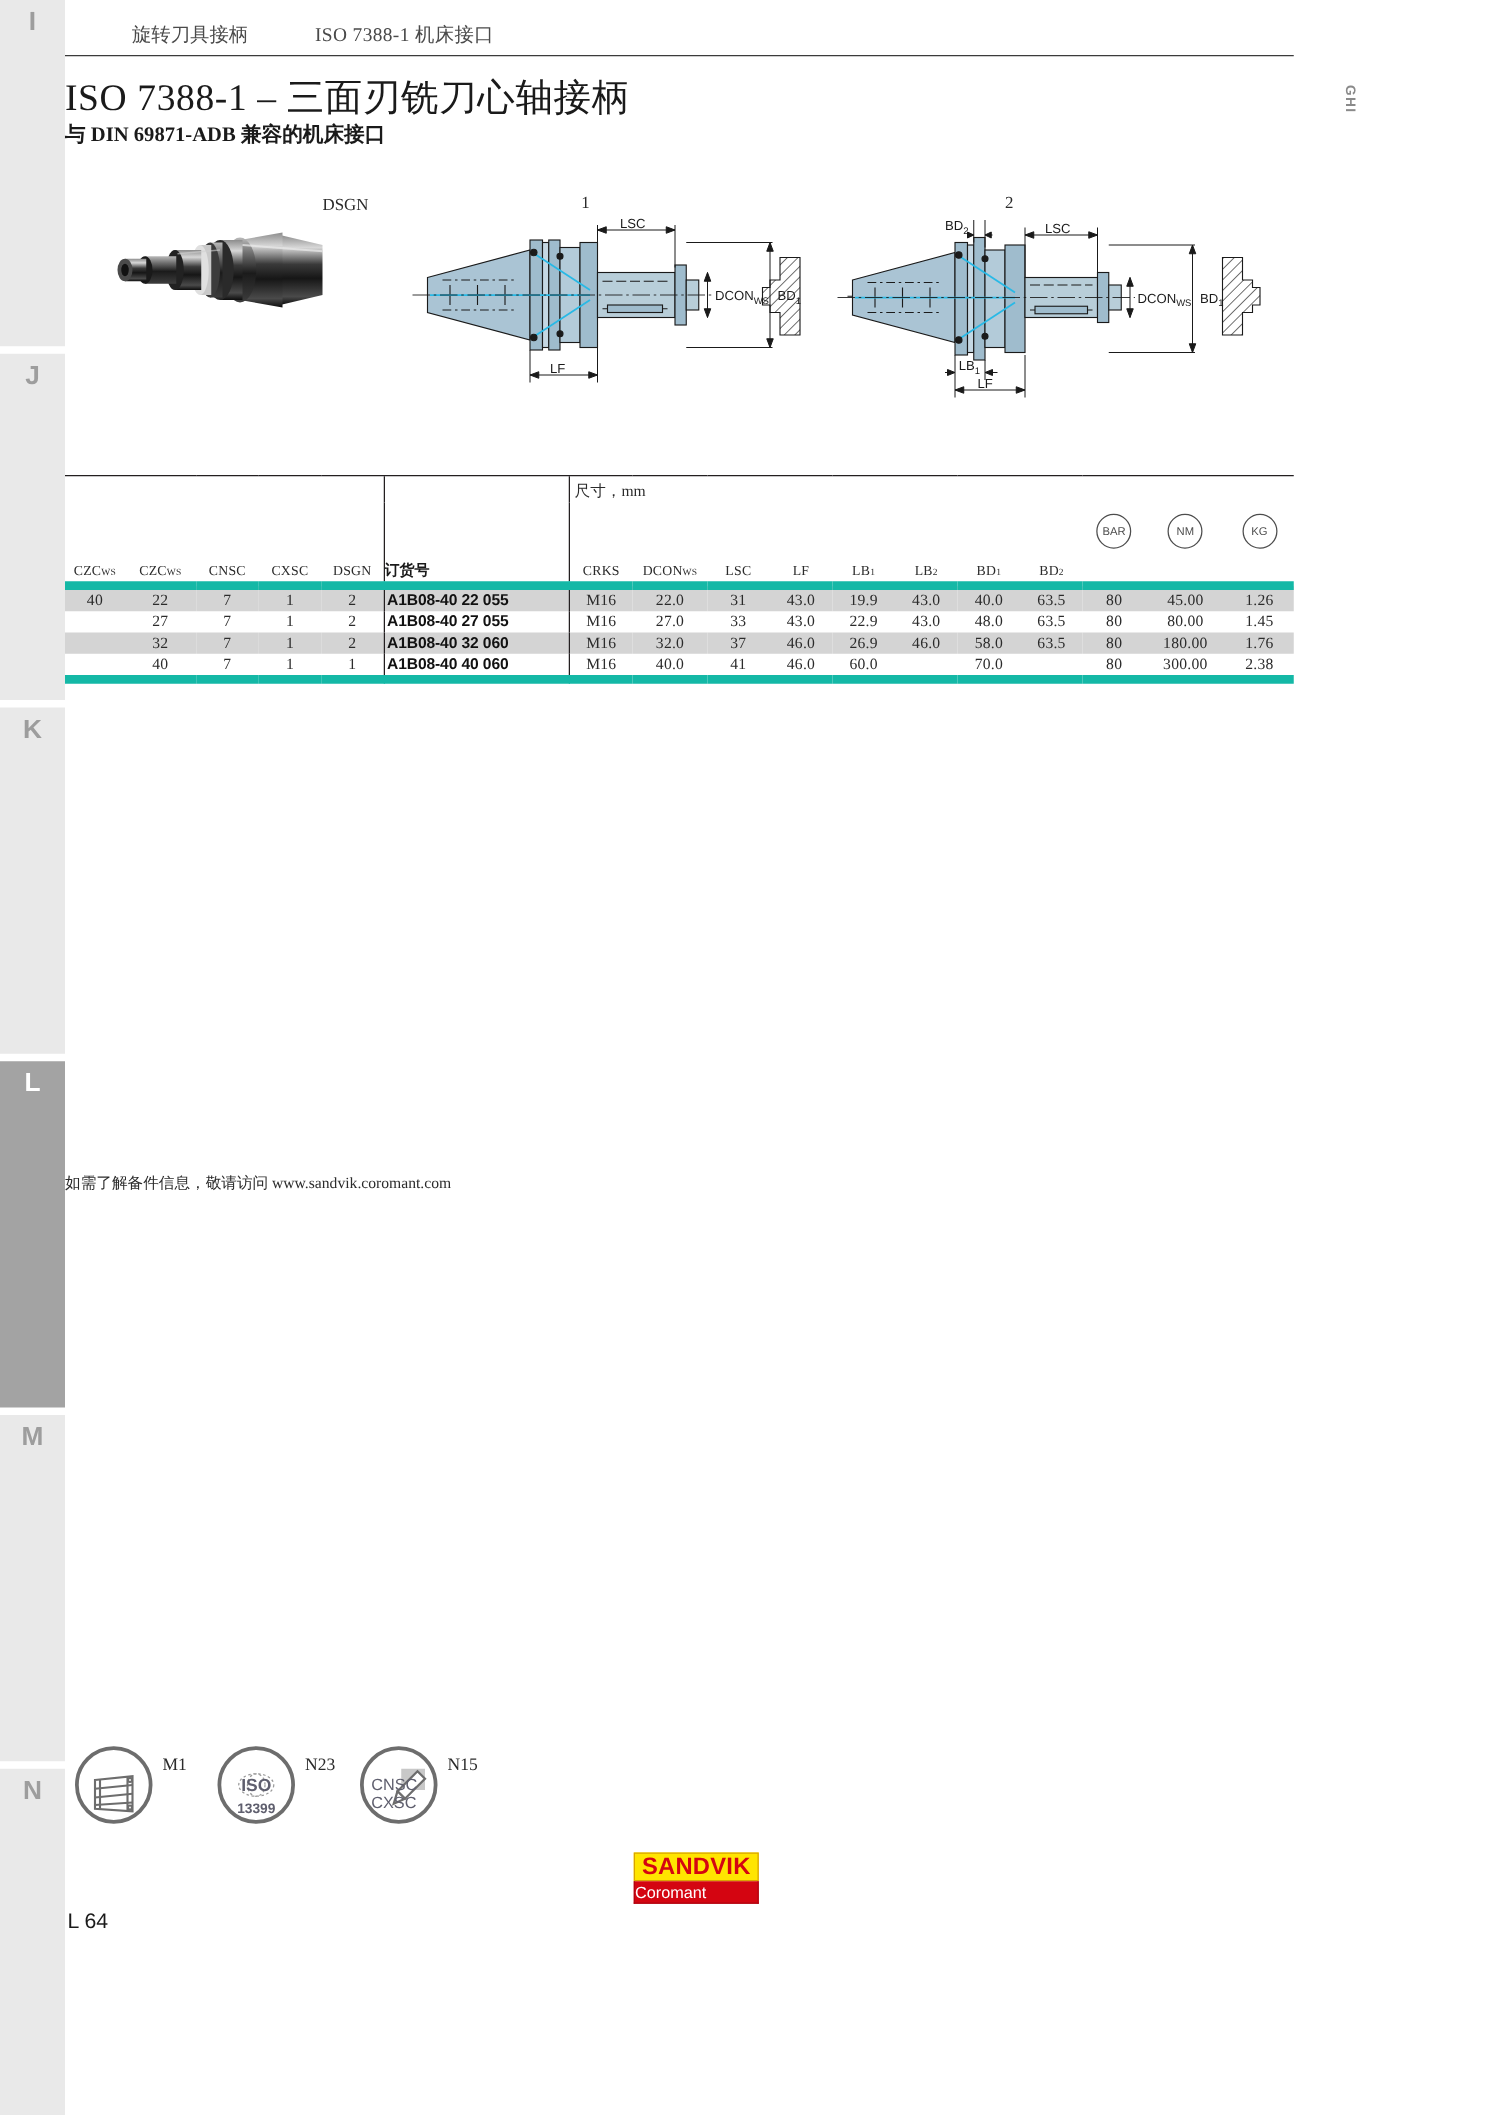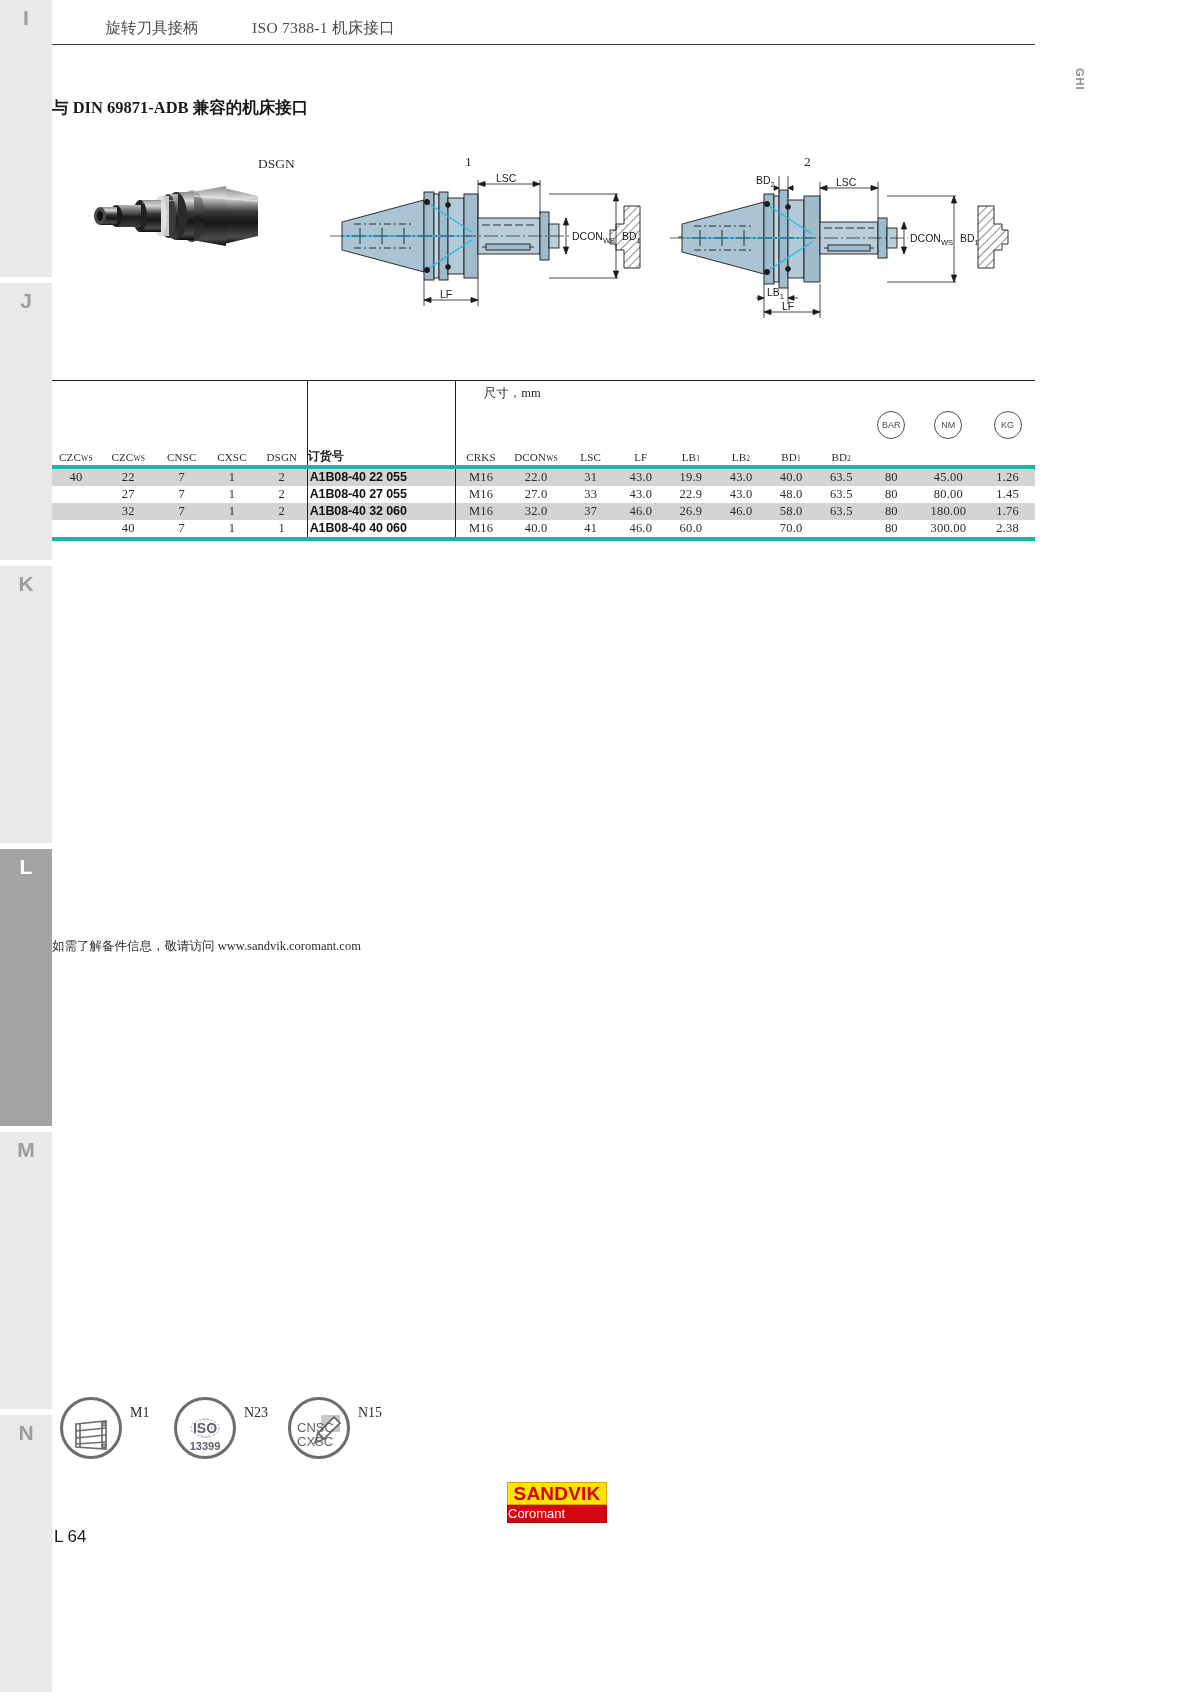--- a/index.html
+++ b/index.html
@@ -182,6 +182,7 @@
   <div id="header-rule"></div>
   <div id="side-tab">GHI</div>
 
+  <div id="title">ISO 7388-1 – 三面刃铣刀心轴接柄</div>
   <div id="subtitle">与 DIN 69871-ADB 兼容的机床接口</div>
 
   <div id="figures">

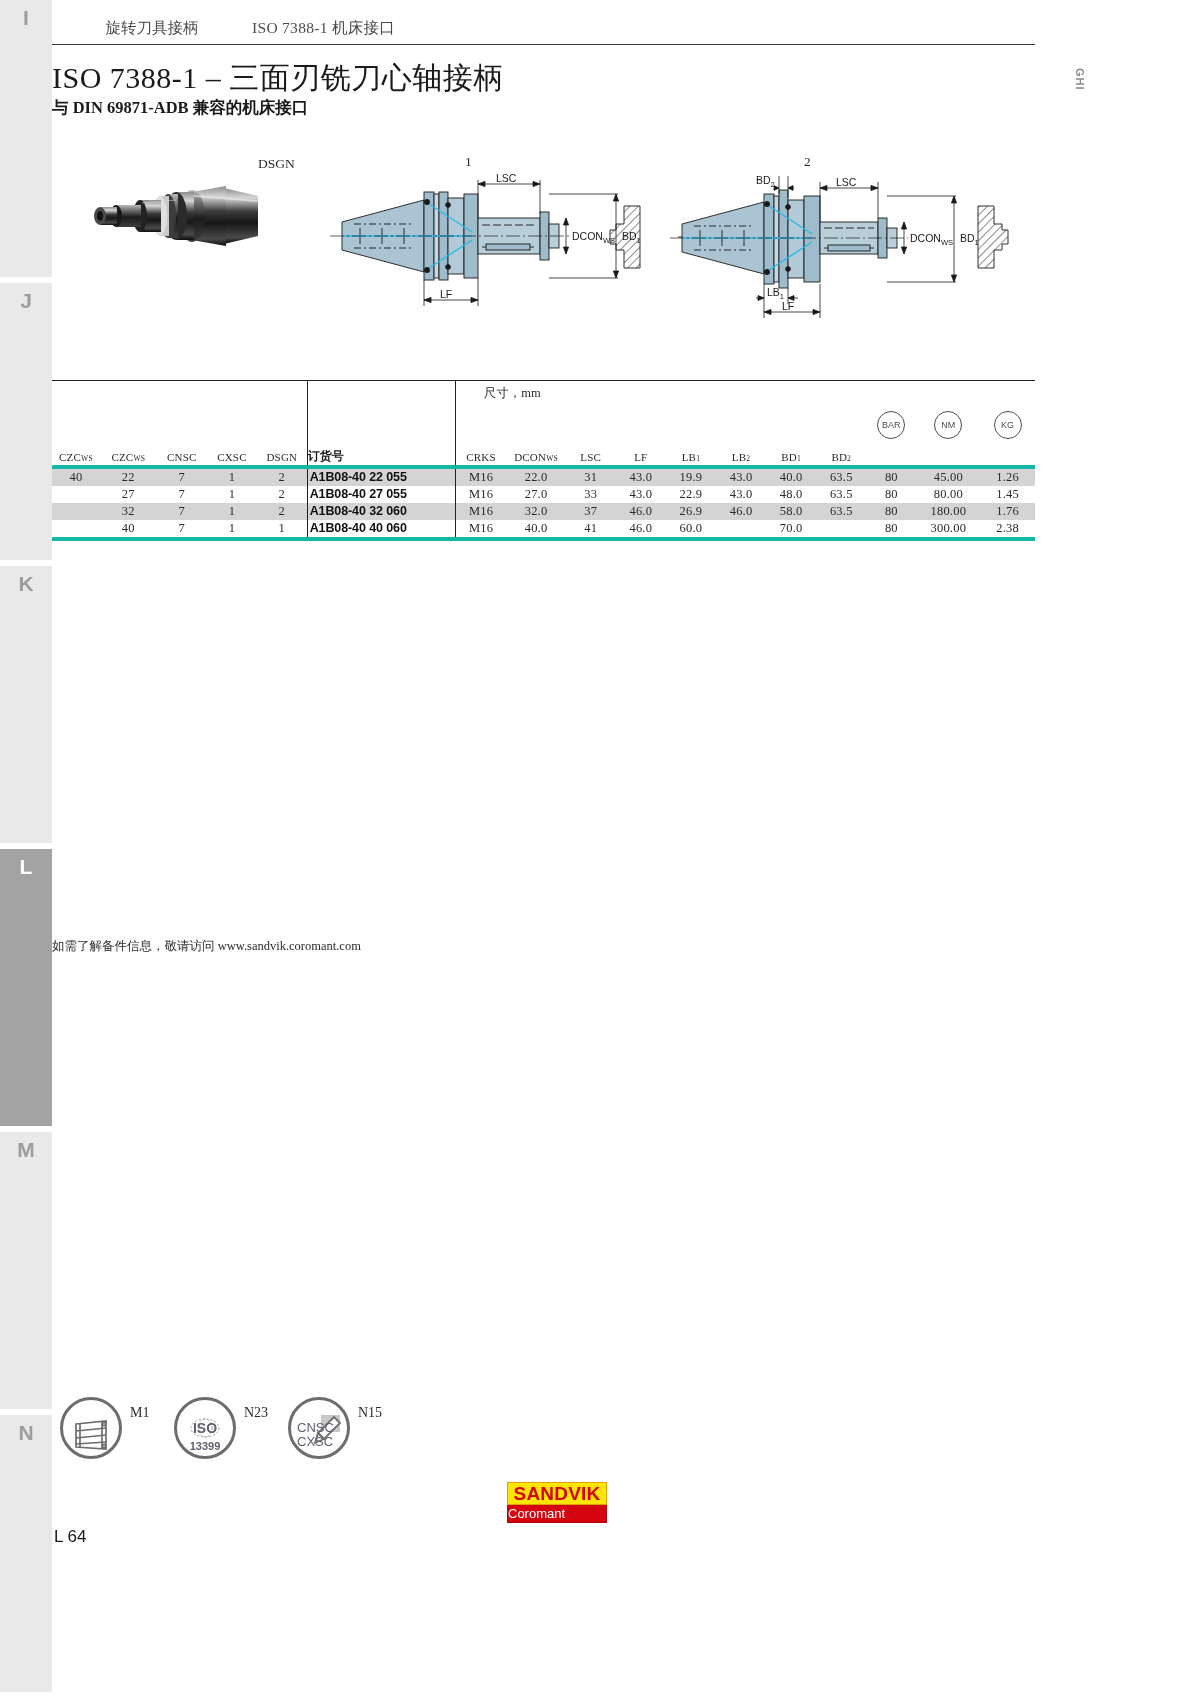--- a/index.html
+++ b/index.html
@@ -91,7 +91,6 @@
   .dim-banner{
     font-family:"Liberation Serif",serif;font-size:12.5px;color:#2b2b2b;
     padding-left:4px;
-    margin-left:24px;
   }
   .vline-l{border-left:1.2px solid #231f20;}
   .row-line{border-bottom:4px solid #14b8a6;margin-left:45px;}

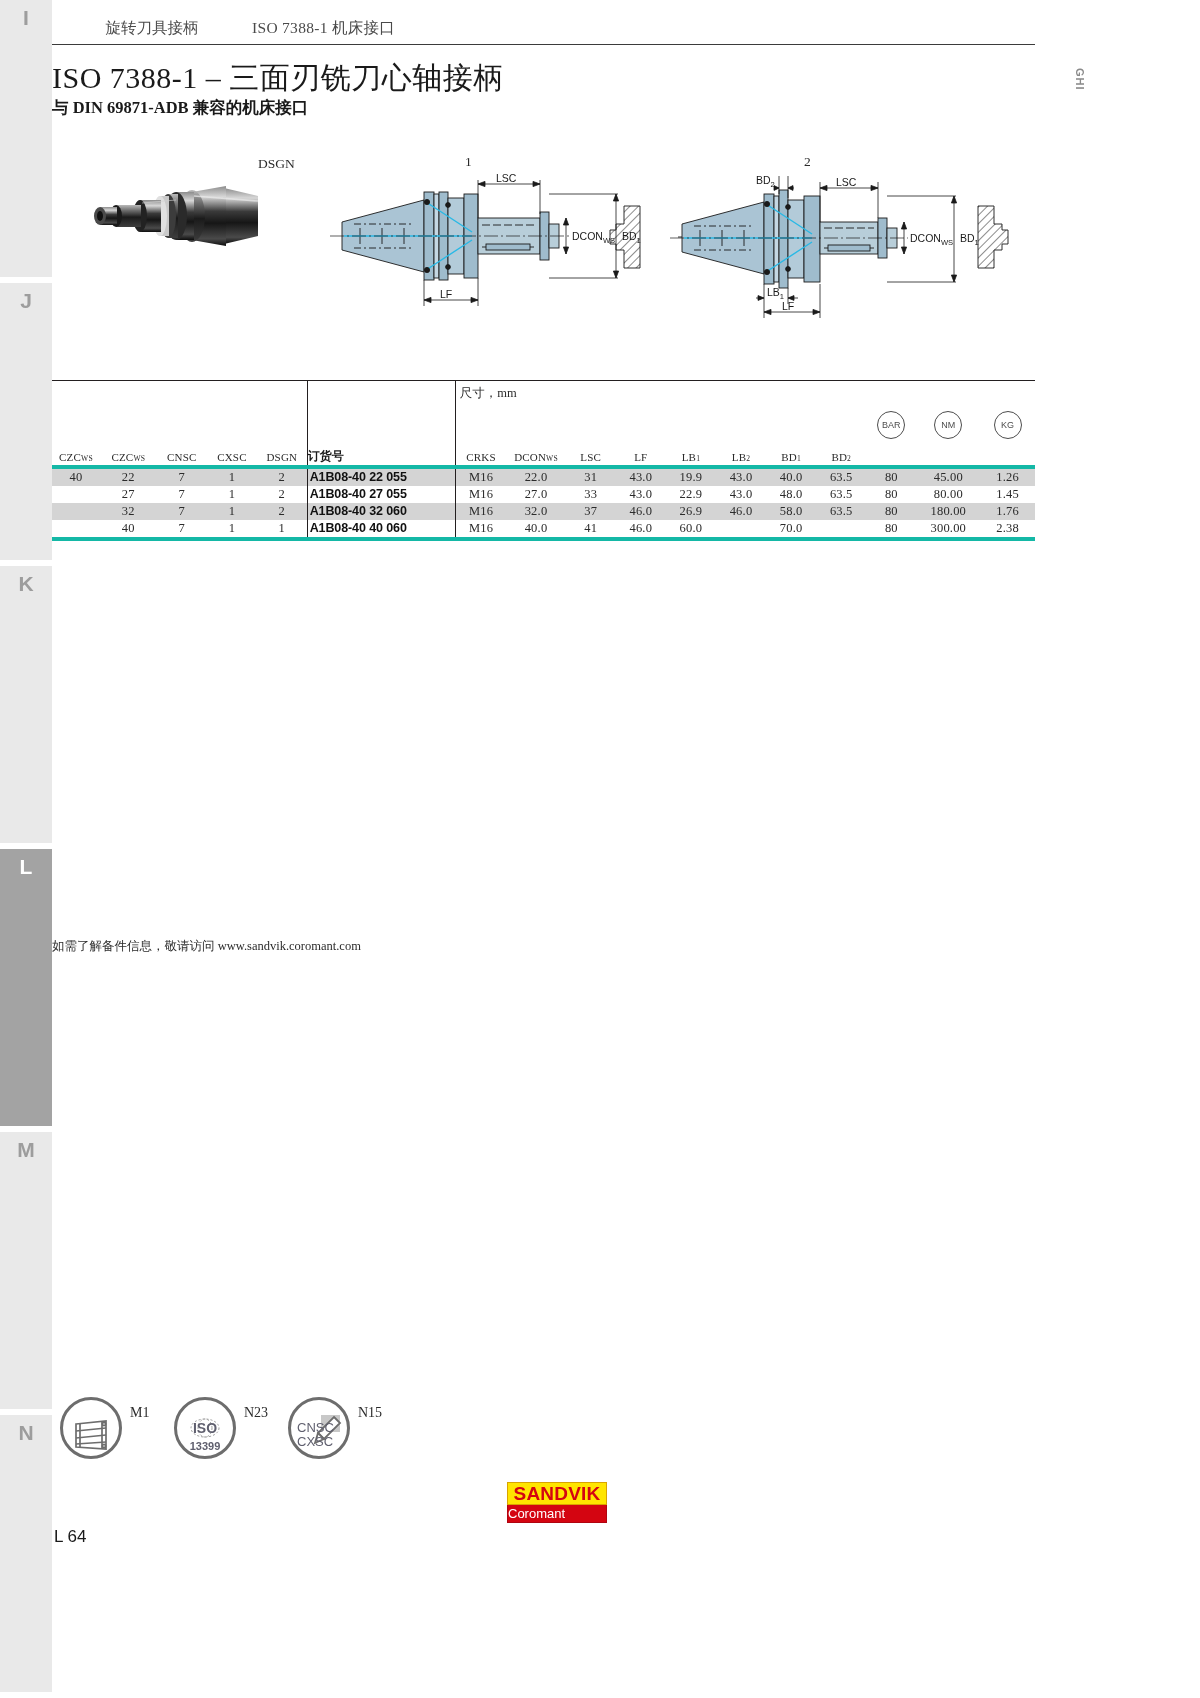--- a/index.html
+++ b/index.html
@@ -93,7 +93,7 @@
     padding-left:4px;
   }
   .vline-l{border-left:1.2px solid #231f20;}
-  .row-line{border-bottom:4px solid #14b8a6;margin-left:45px;}
+  .row-line{border-bottom:7px solid #14b8a6;margin-left:45px;}
   tr.datarow td{
     font-family:"Liberation Serif",serif;
     font-size:12.5px;color:#2b2b2b;text-align:center;

